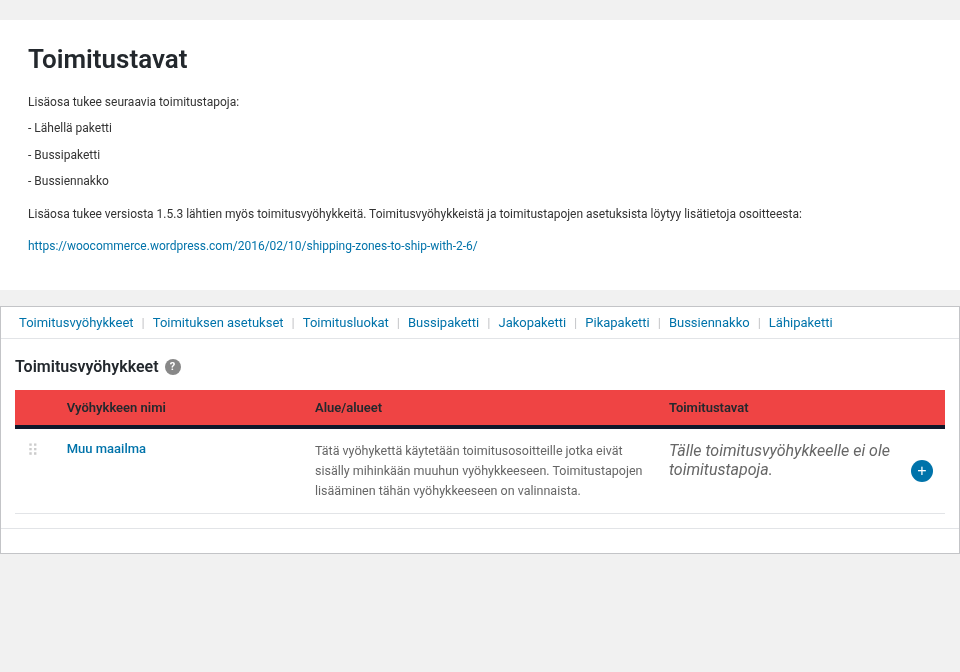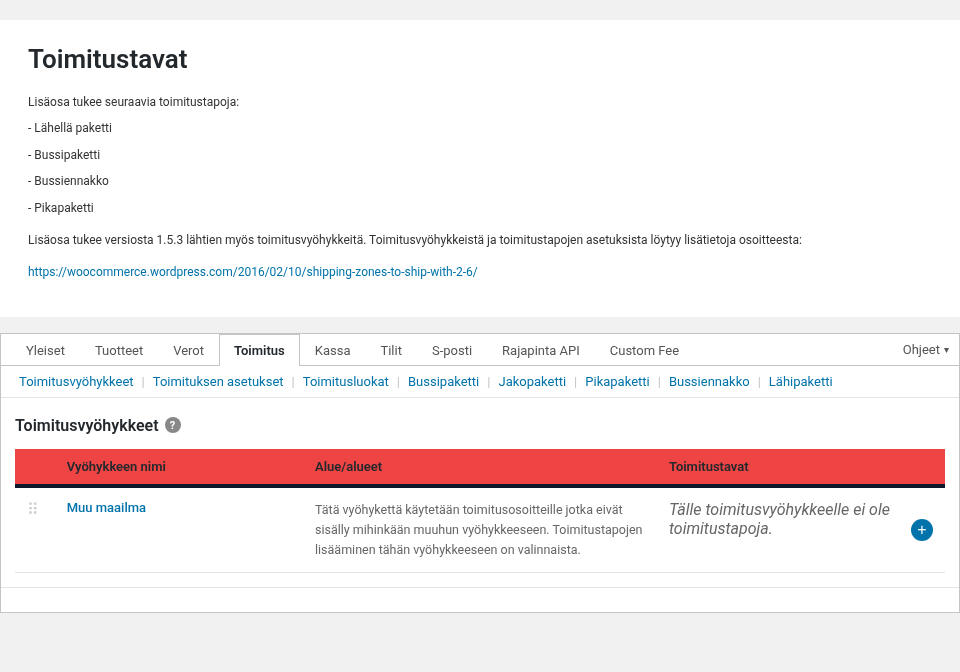--- a/index.html
+++ b/index.html
@@ -219,7 +219,6 @@
       <p>- Lähellä paketti</p>
       <p>- Bussipaketti</p>
       <p>- Bussiennakko</p>
-      <p>- Pikapaketti</p>
       <p style="margin-top:12px;">Lisäosa tukee versiosta 1.5.3 lähtien myös toimitusvyöhykkeitä. Toimitusvyöhykkeistä ja toimitustapojen asetuksista löytyy lisätietoja osoitteesta:</p>
       <p style="margin-top:12px;">
         <a href="#">https://woocommerce.wordpress.com/2016/02/10/shipping-zones-to-ship-with-2-6/</a>

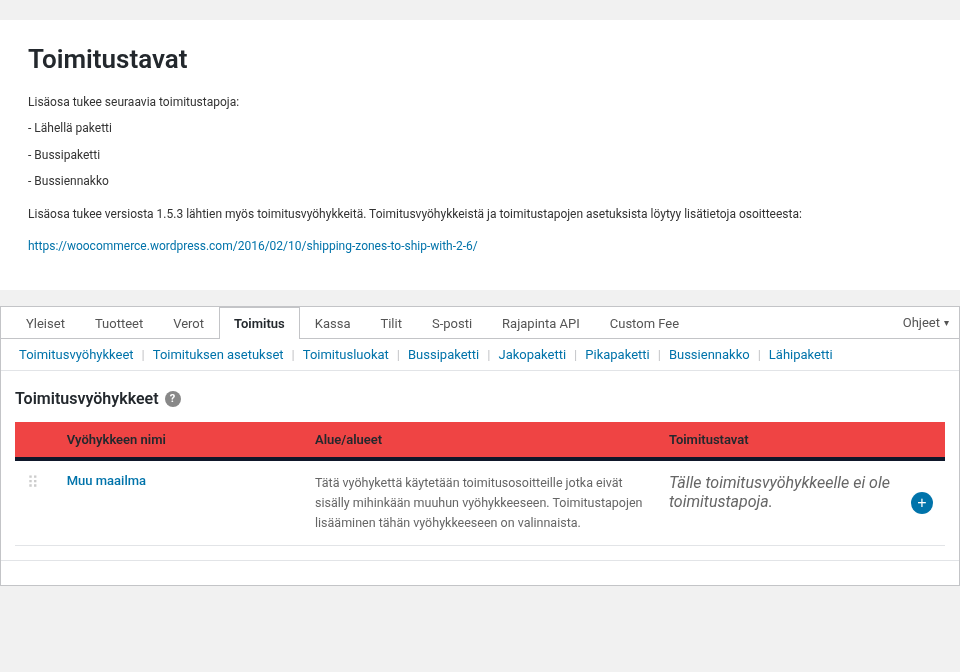--- a/index.html
+++ b/index.html
@@ -228,21 +228,6 @@
 
   <div class="wc-section">
 
-    <div class="nav-tabs-wrap">
-      <a class="nav-tab" href="#">Yleiset</a>
-      <a class="nav-tab" href="#">Tuotteet</a>
-      <a class="nav-tab" href="#">Verot</a>
-      <a class="nav-tab active" href="#">Toimitus</a>
-      <a class="nav-tab" href="#">Kassa</a>
-      <a class="nav-tab" href="#">Tilit</a>
-      <a class="nav-tab" href="#">S-posti</a>
-      <a class="nav-tab" href="#">Rajapinta API</a>
-      <a class="nav-tab" href="#">Custom Fee</a>
-      <div class="ohjeet-btn">
-        <span>Ohjeet</span>
-        <span class="chevron">▾</span>
-      </div>
-    </div>
 
     <div class="sub-nav">
       <a href="#">Toimitusvyöhykkeet</a>

